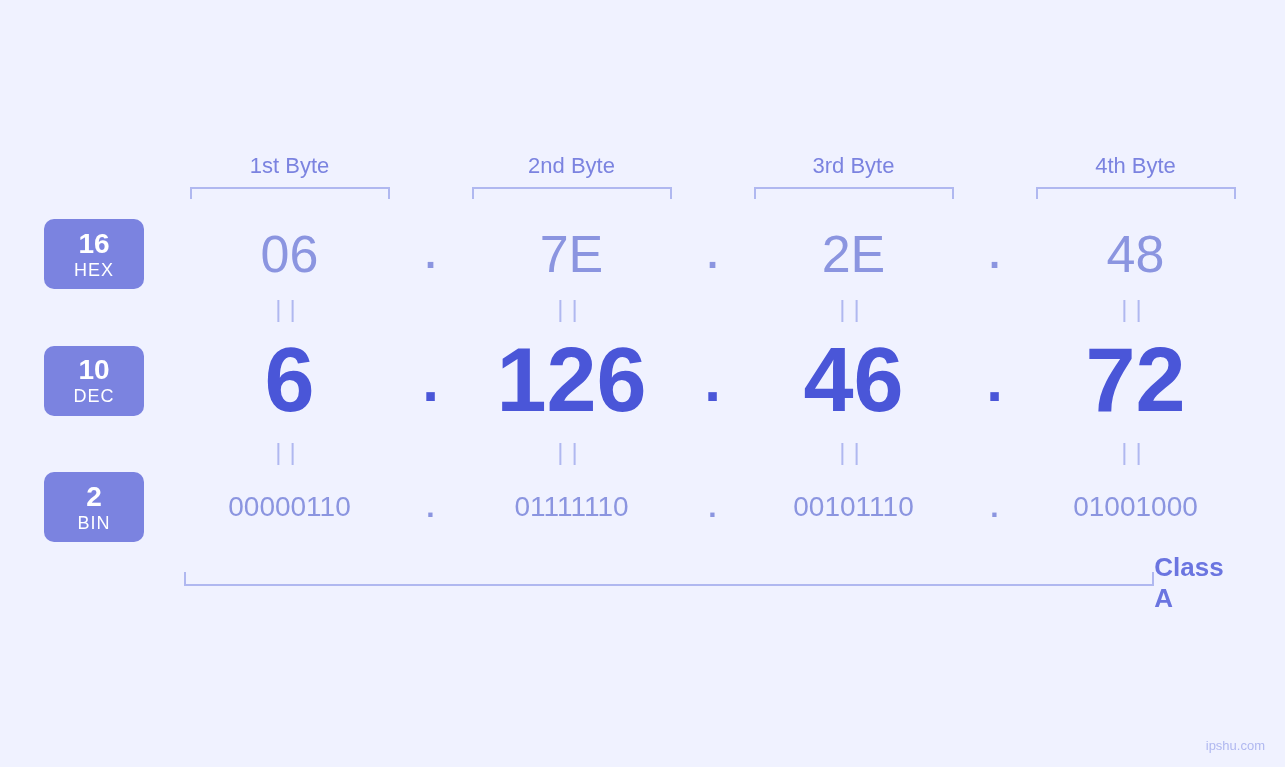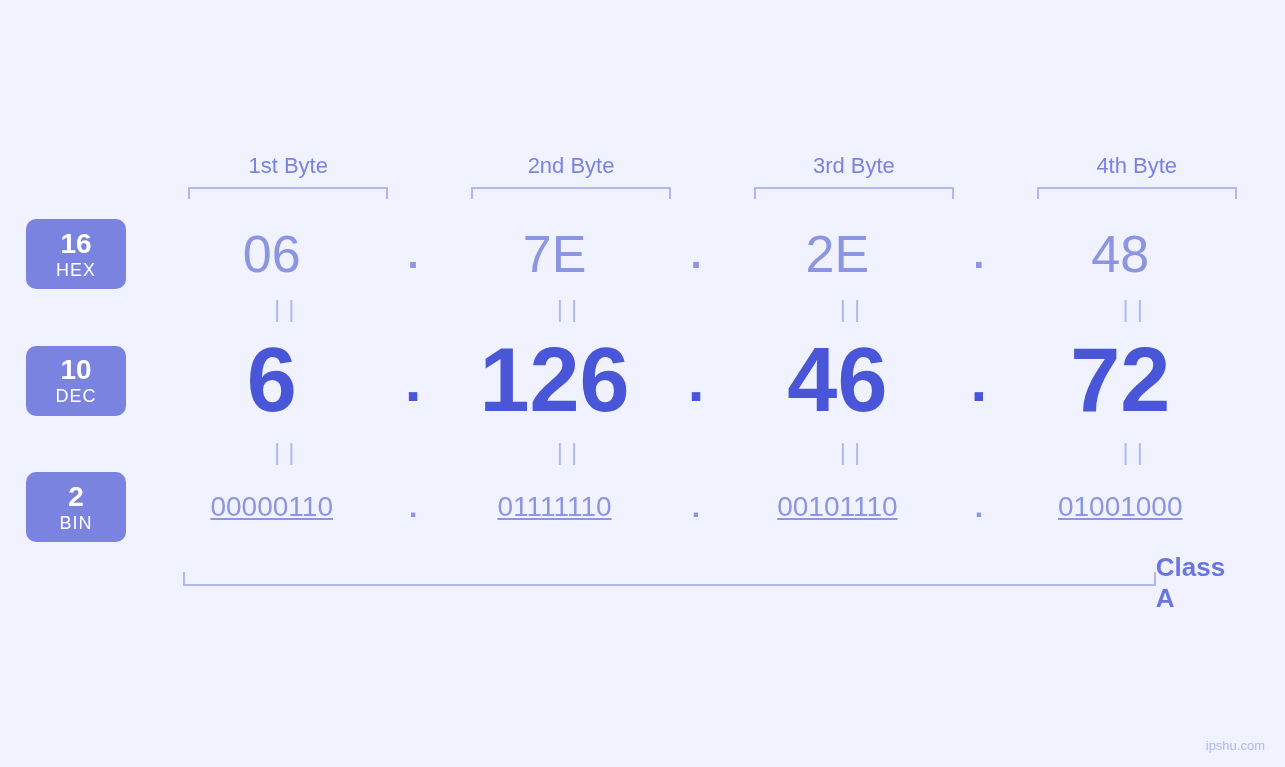--- a/index.html
+++ b/index.html
@@ -25,7 +25,7 @@
       align-items: center;
       justify-content: center;
       position: relative;
-      padding: 20px 26px;
+      padding: 20px 44px;
     }
 
     

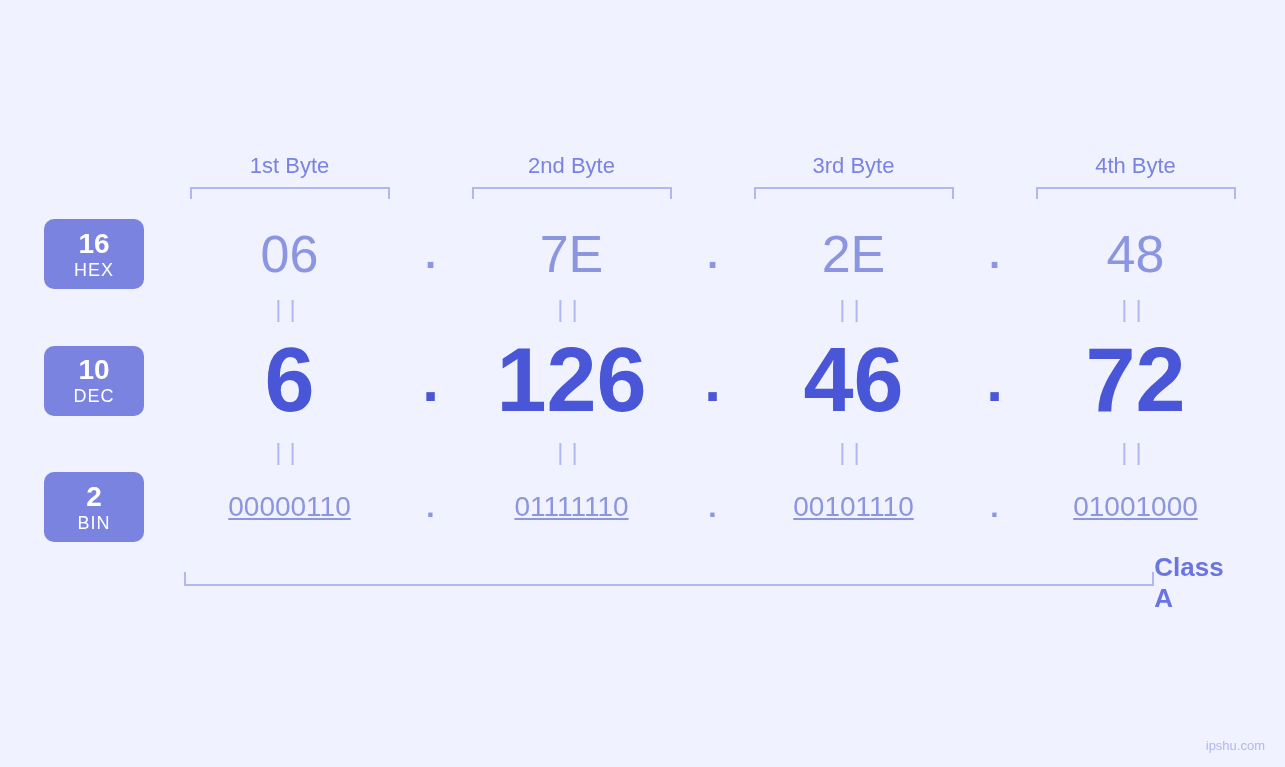--- a/index.html
+++ b/index.html
@@ -136,7 +136,6 @@
     .byte-value.bin {
       font-size: 28px;
       color: #8b95e0;
-      text-decoration: underline;
     }
 
     .dot-separator {

